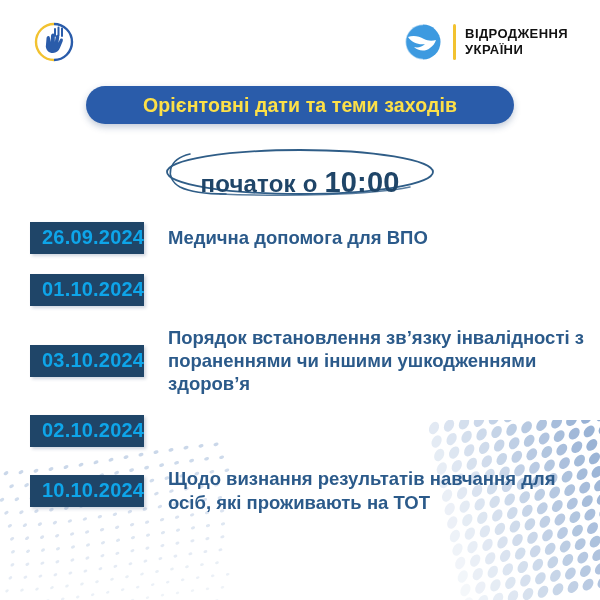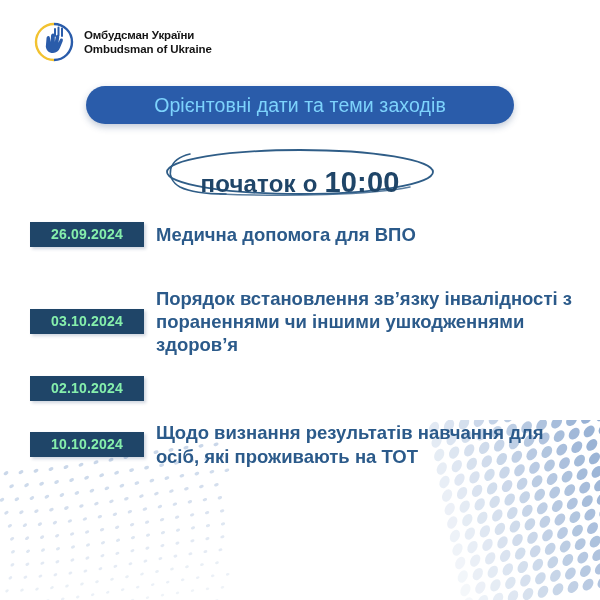--- a/index.html
+++ b/index.html
@@ -598,10 +598,6 @@
         <path d="M26.5 7.5 v8 M30 8.5 v7.5 M23 9 v7" stroke="#2a5caa" stroke-width="2" fill="none" stroke-linecap="round"></path>
         <path d="M14.5 18.5 c0-1.6 1-2.6 2-2.4 1 .2 1.4 1.2 1.6 2.6 l.5 3.4 .4-6.2 c.1-1.7 1-2.6 2.1-2.5 1.1.1 1.7 1.1 1.7 2.6 l0 6 .9-5 c.3-1.6 1.2-2.3 2.2-2.1 1 .2 1.5 1.2 1.3 2.6 l-.8 5.2 1.3-2.8 c.6-1.3 1.6-1.7 2.4-1.3 .9.5 1 1.5 .5 2.8 l-2.6 6.4 c-1.3 3.3-3.6 5.2-7 5.2 -4.3 0-6.6-2.6-7.2-6.3z" fill="#2a5caa"></path>
       </svg>
-      <div class="words">
-        <div class="l1">Омбудсман України</div>
-        <div class="l2">Ombudsman of Ukraine</div>
-      </div>
     </div>
 
 

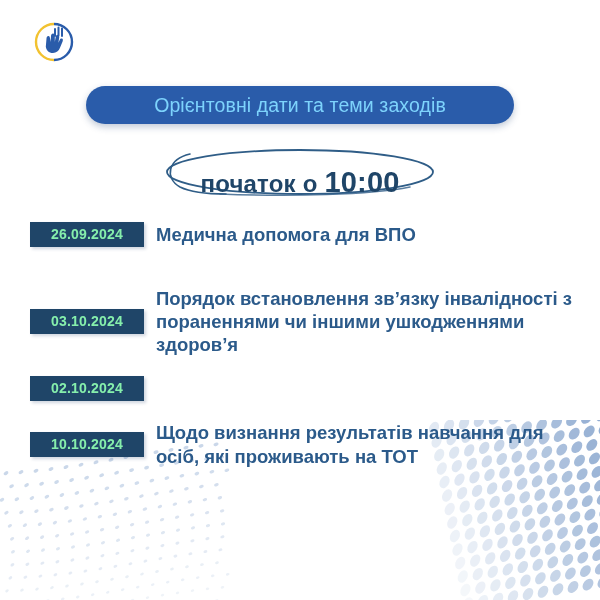--- a/index.html
+++ b/index.html
@@ -600,6 +600,18 @@
       </svg>
     </div>
 
+    <div class="logo-right">
+      <svg class="mark" viewBox="0 0 42 42" aria-hidden="true">
+        <circle cx="21" cy="21" r="17.5" fill="#3d9ae0"></circle>
+        <path d="M6 16 c4 6 11 8 17 7 -3 3-7 4-11 3 4 4 11 5 16 1 3-2 5-5 6-8 -4 1-8 1-12-1 -5-3-11-4-16-2z" fill="#ffffff"></path>
+        <path d="M21 3.5 A17.5 17.5 0 0 0 21 38.5" fill="none" stroke="#ffffff" stroke-width="1.6" opacity=".55"></path>
+      </svg>
+      <div class="divider"></div>
+      <div class="words">
+        <div class="l1">ВІДРОДЖЕННЯ</div>
+        <div class="l2">УКРАЇНИ</div>
+      </div>
+    </div>
 
   </div>
 

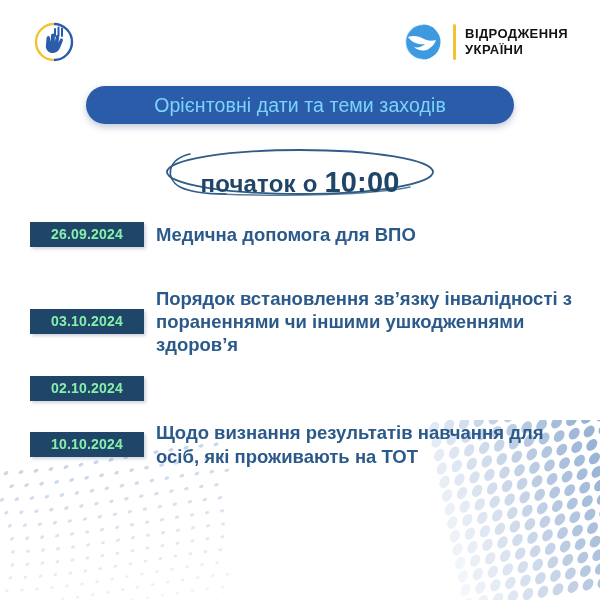--- a/index.html
+++ b/index.html
@@ -123,9 +123,9 @@
     box-shadow: 0 3px 7px rgba(30, 60, 110, .28);
   }
   .title-pill span {
-    color: #7dd3fc;
+    color: #fde047;
     font-size: 19.5px;
-    font-weight: 400;
+    font-weight: 700;
     letter-spacing: .1px;
     white-space: nowrap;
   }

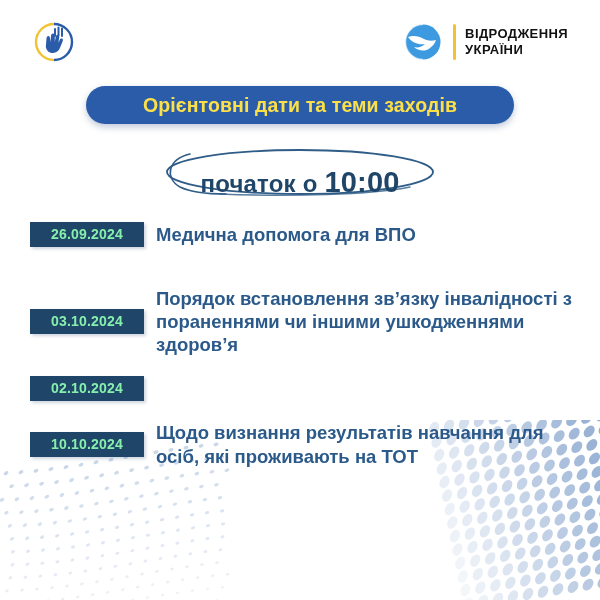--- a/index.html
+++ b/index.html
@@ -178,8 +178,8 @@
   .badge {
     flex: 0 0 auto;
     background: #1f4568;
-    color: #86efac;
-    font-size: 14px;
+    color: #0ea5e9;
+    font-size: 20px;
     font-weight: 700;
     letter-spacing: .2px;
     padding: 4px 12px 5px;

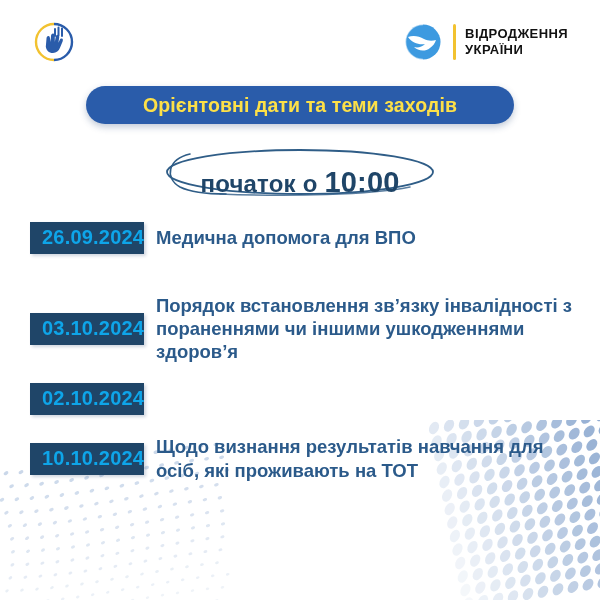--- a/index.html
+++ b/index.html
@@ -190,7 +190,7 @@
     box-shadow: 2px 2px 3px rgba(40, 70, 110, .22);
   }
   .topic {
-    margin-left: 12px;
+    margin-left: 24px;
     color: #2b5a8a;
     font-size: 18.5px;
     font-weight: 700;

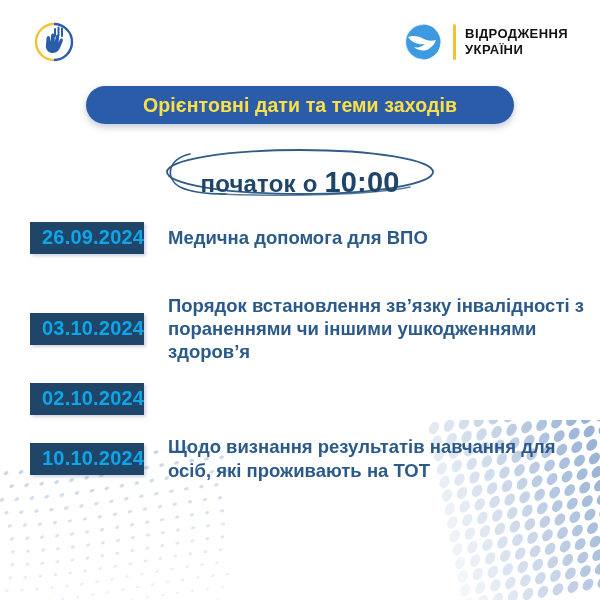--- a/index.html
+++ b/index.html
@@ -638,6 +638,7 @@
     </div>
 
     <div class="row">
+      <div class="badge">01.10.2024</div>
     </div>
 
     <div class="row">

